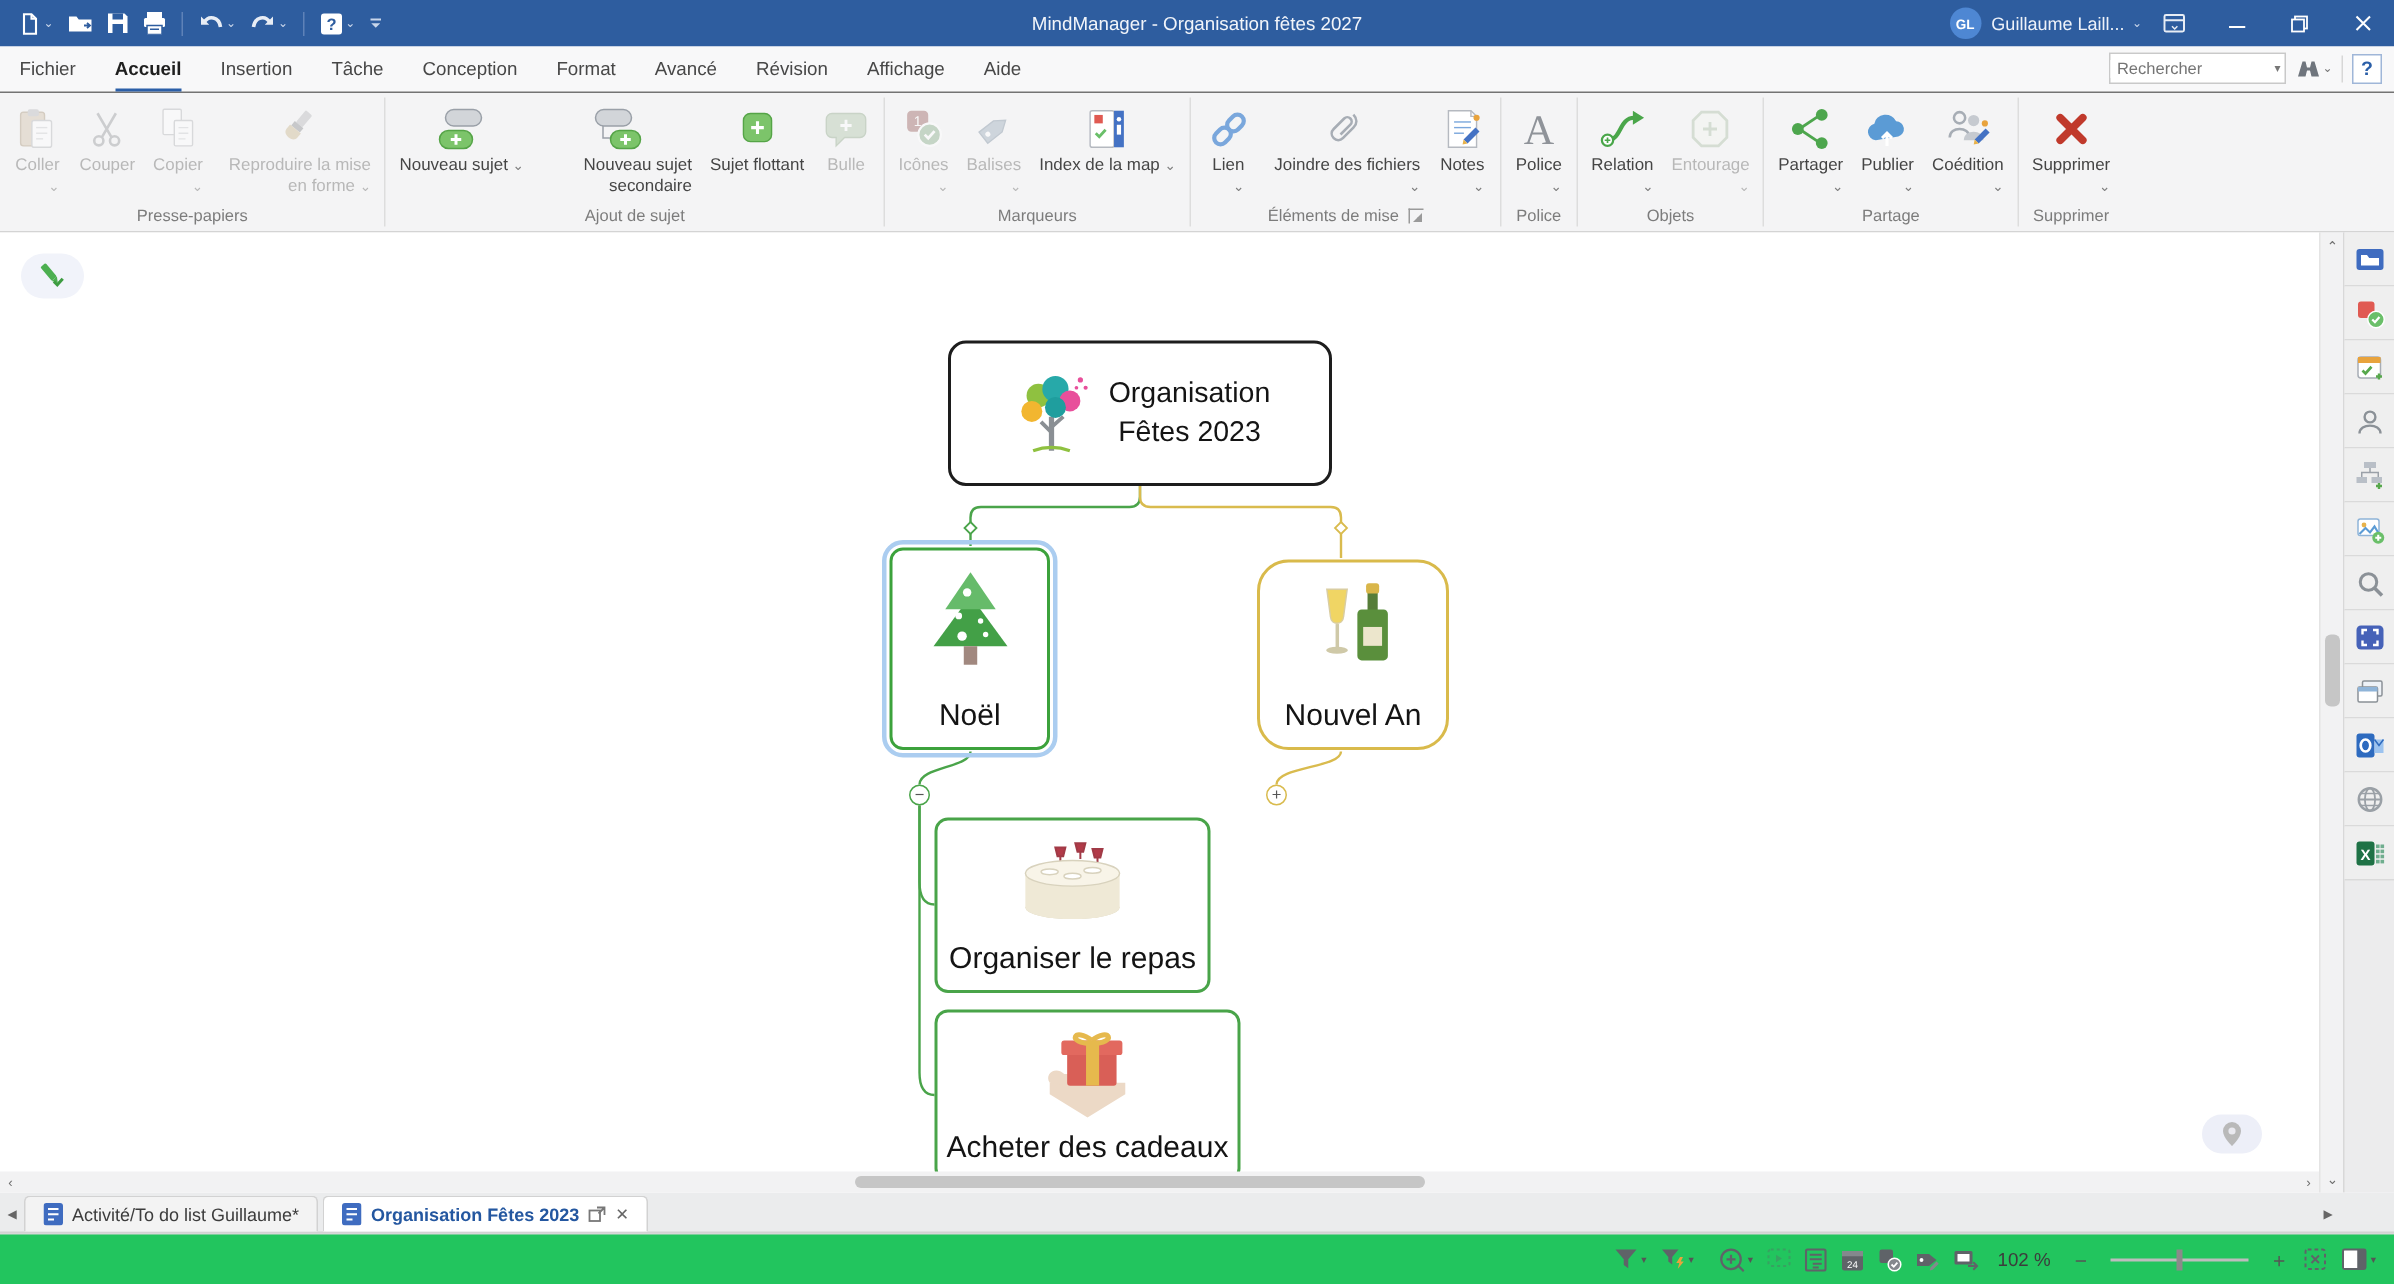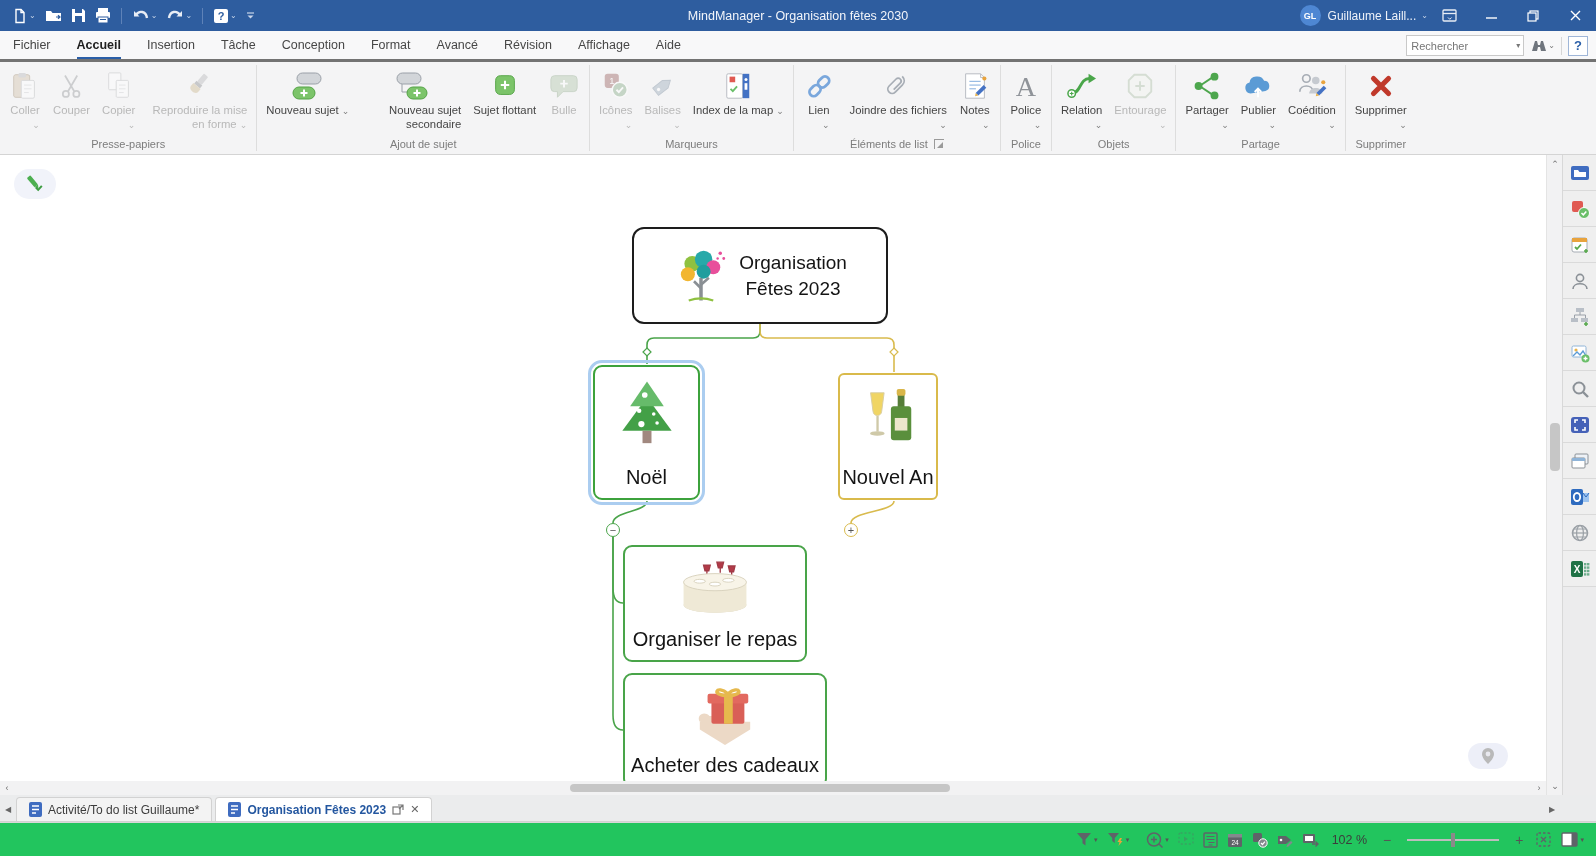--- a/index.html
+++ b/index.html
@@ -158,7 +158,7 @@
         </svg>
     </div>
   </div>
-  <div class="title-text">MindManager - Organisation fêtes 2030</div>
+  <div class="title-text">MindManager - Organisation fêtes 2027</div>
   <div class="tb-right">
     <div class="avatar">GL</div>
     <div class="username">Guillaume Laill...</div>

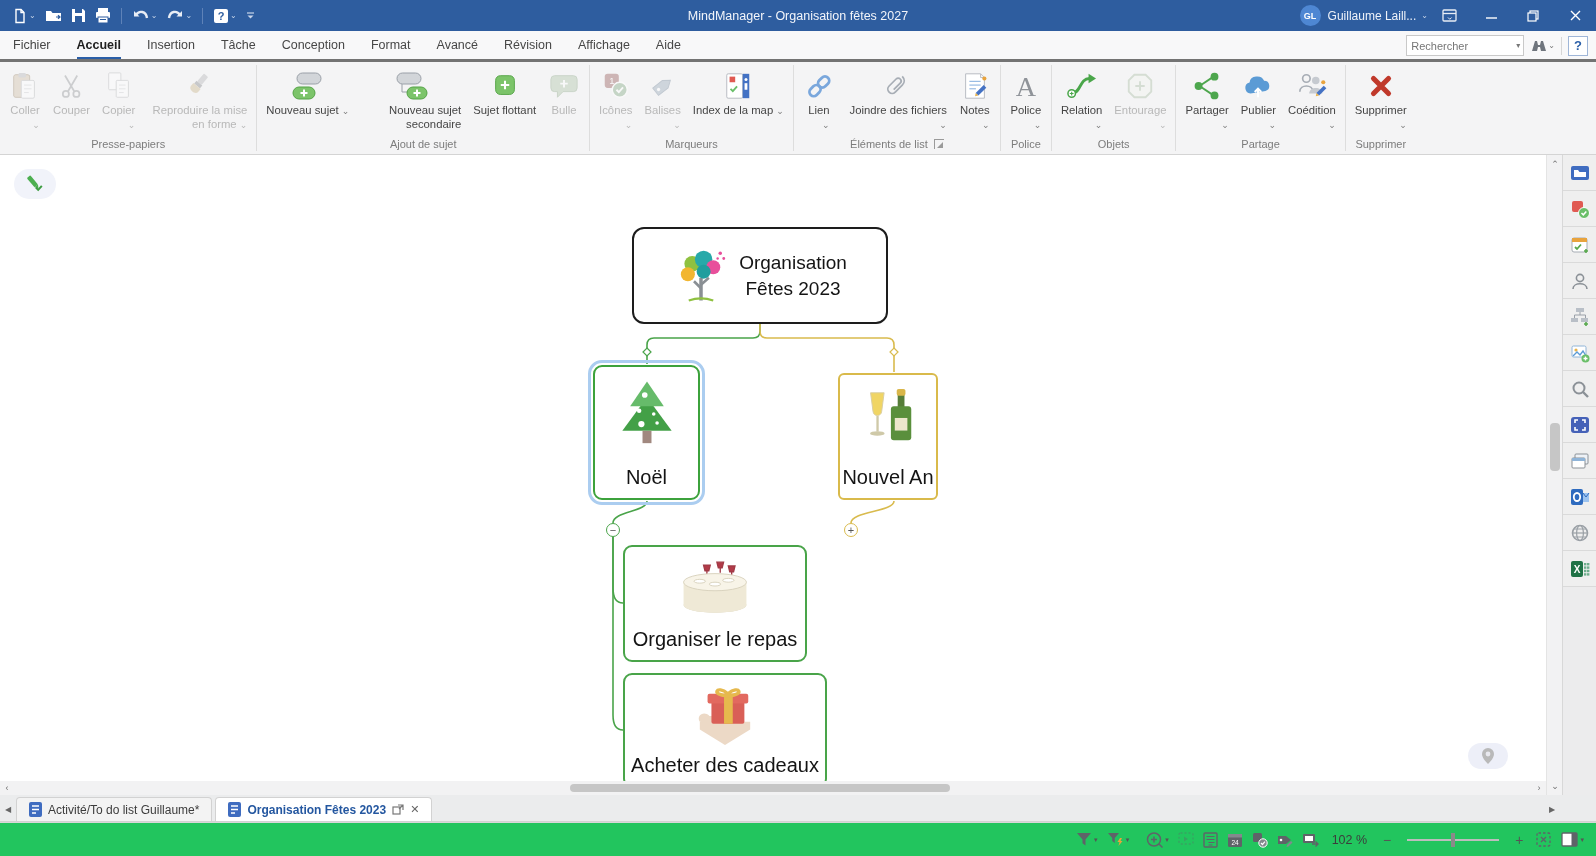--- a/index.html
+++ b/index.html
@@ -19,7 +19,7 @@
   .winbtn{width:42px;height:31px;display:flex;align-items:center;justify-content:center}
 
   
-  .menubar{height:31px;background:#f8f8f9;border-bottom:3px solid #737373;display:flex;align-items:stretch;position:relative}
+  .menubar{height:31px;background:#f8f8f9;border-bottom:1px solid #737373;display:flex;align-items:stretch;position:relative}
   .mtab{margin:0 13px;font-size:12.5px;color:#474747;display:flex;align-items:center;border-bottom:2px solid transparent;padding-top:2px}
   .mtab.active{font-weight:bold;color:#1f1f1f;border-bottom:2px solid #2b5fa8}
   .menu-right{position:absolute;right:8px;top:4px;display:flex;align-items:center;gap:6px}

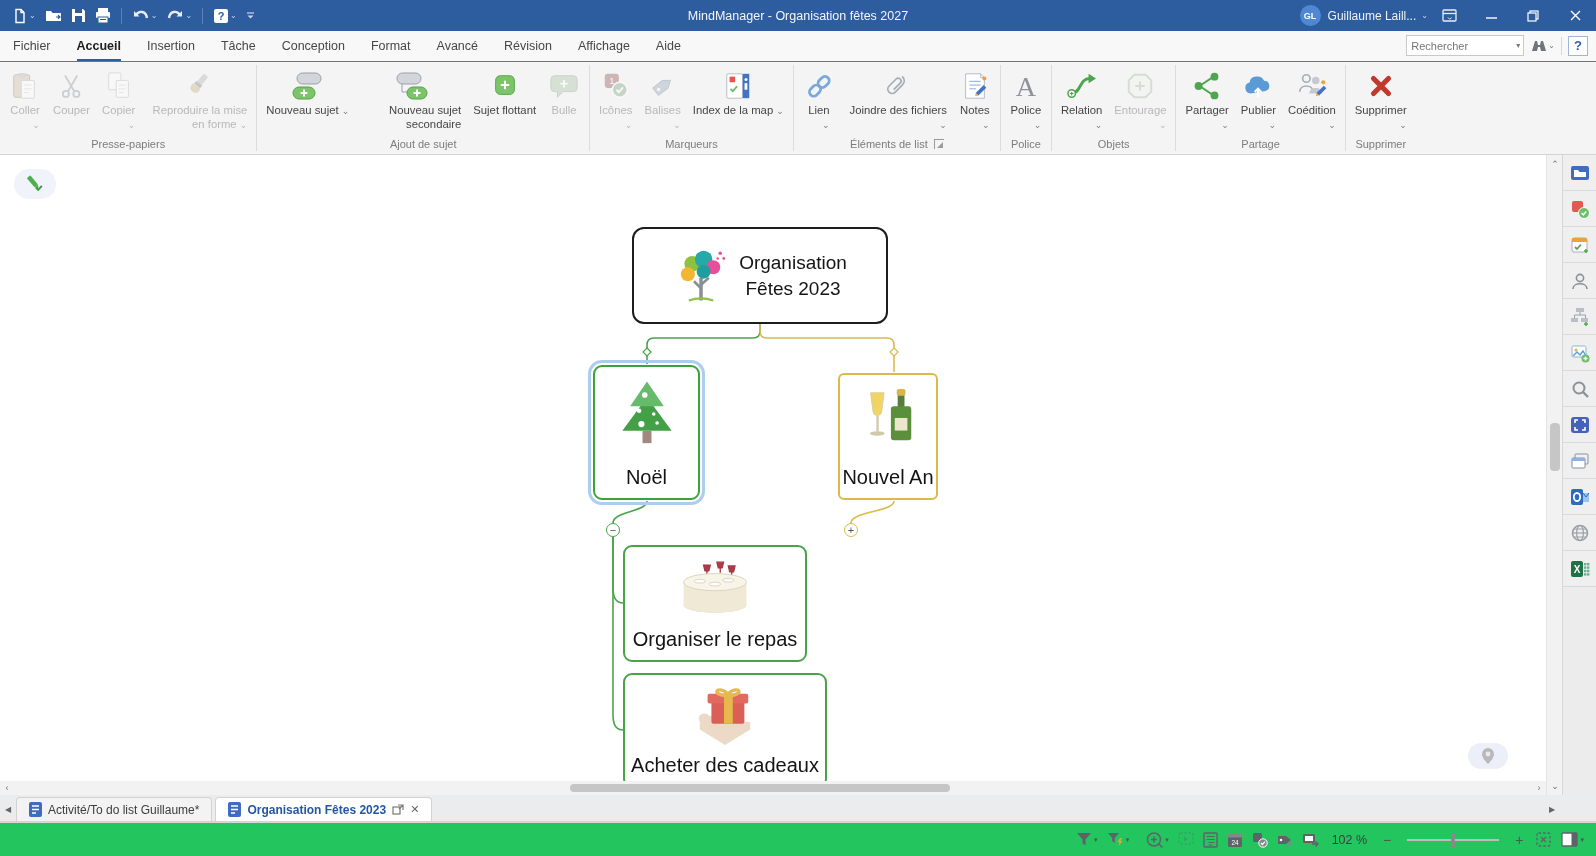--- a/index.html
+++ b/index.html
@@ -403,7 +403,7 @@
       </div>
     </div>
     <div class="rgrouplabel">
-        <span>Éléments de list</span>
+        <span>Éléments de mise</span>
         <span class="launcher"></span>
       </div>
   </div>

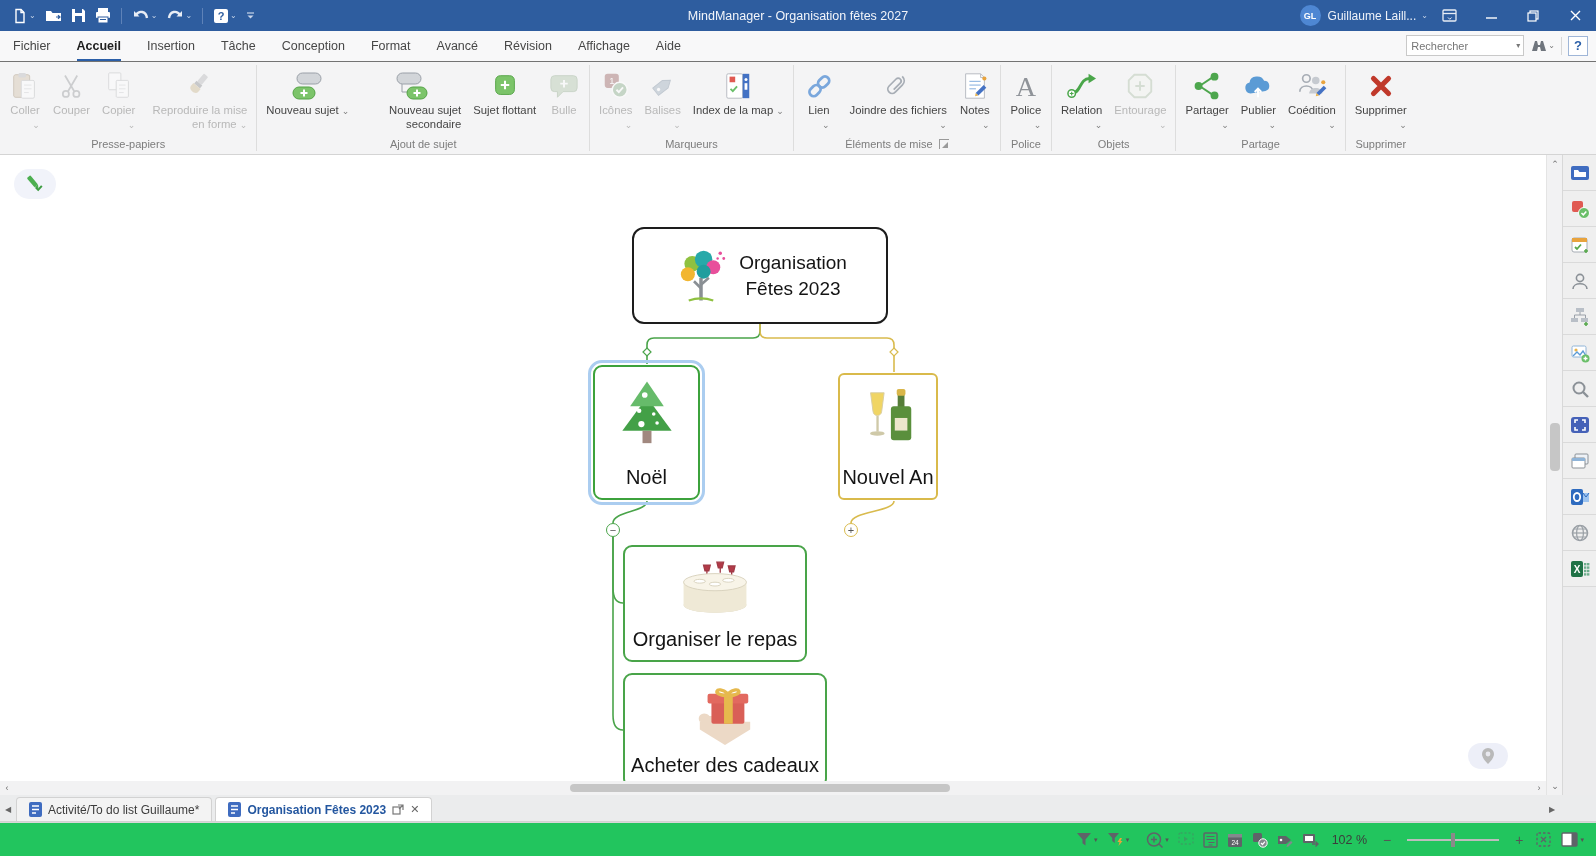--- a/index.html
+++ b/index.html
@@ -59,7 +59,7 @@
   .topic{display:flex;flex-direction:column;align-items:center;justify-content:space-between;padding-top:10px}
   .topic-label{font-size:20px;color:#141414;padding-bottom:9px;white-space:nowrap}
   .noel{left:593px;top:210px;width:107px;height:135px;border:2px solid #3ca23c;border-radius:9px;outline:3px solid #abcdf0;outline-offset:2px}
-  .nouvelan{left:838px;top:218px;width:100px;height:127px;border:2px solid #d9ba4b;border-radius:6px}
+  .nouvelan{left:838px;top:218px;width:128px;height:127px;border:2px solid #d9ba4b;border-radius:21px}
   .repas{left:623px;top:390px;width:184px;height:117px;border:2px solid #49a449;border-radius:9px}
   .cadeaux{left:623px;top:518px;width:204px;height:115px;border:2px solid #49a449;border-radius:9px}
   .badge{position:absolute;width:14px;height:14px;border-radius:50%;background:#fff;font-size:11px;color:#555;display:flex;align-items:center;justify-content:center;line-height:1}

